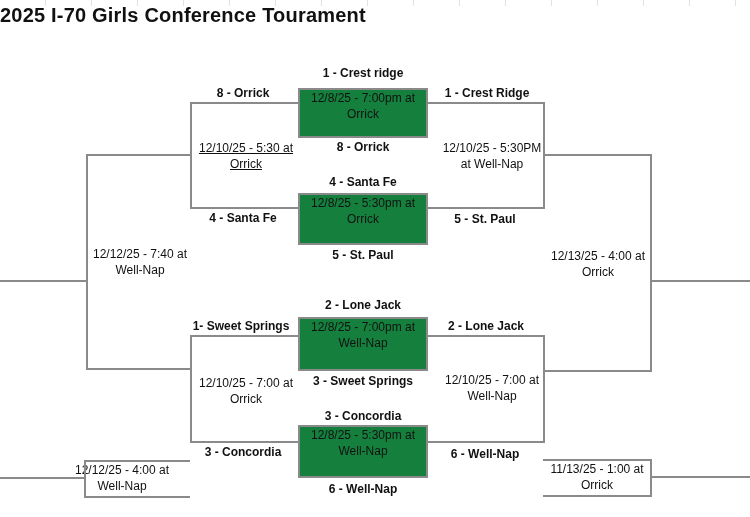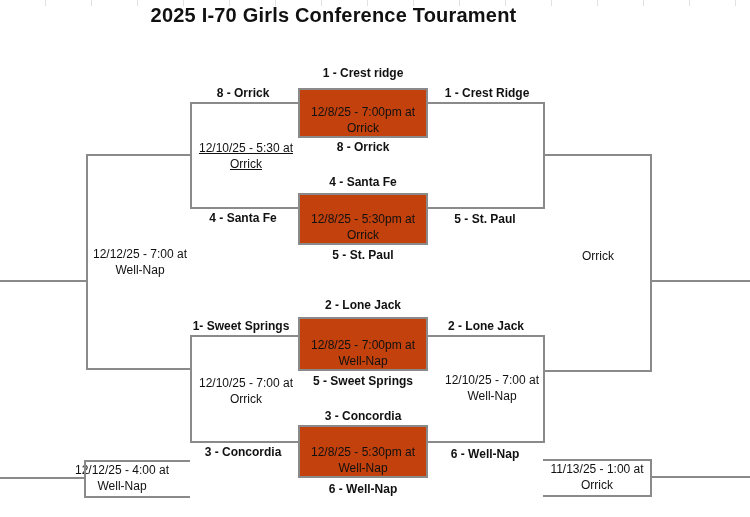--- a/index.html
+++ b/index.html
@@ -13,7 +13,7 @@
     opacity:.8;
   }
   .title{
-    position:absolute;left:0;top:4px;width:667px;text-align:center;
+    position:absolute;left:0;top:4px;width:667px;
     font-size:20px;font-weight:bold;letter-spacing:.2px;
   }
   .hline{position:absolute;height:2px;background:#8a8a8a;}

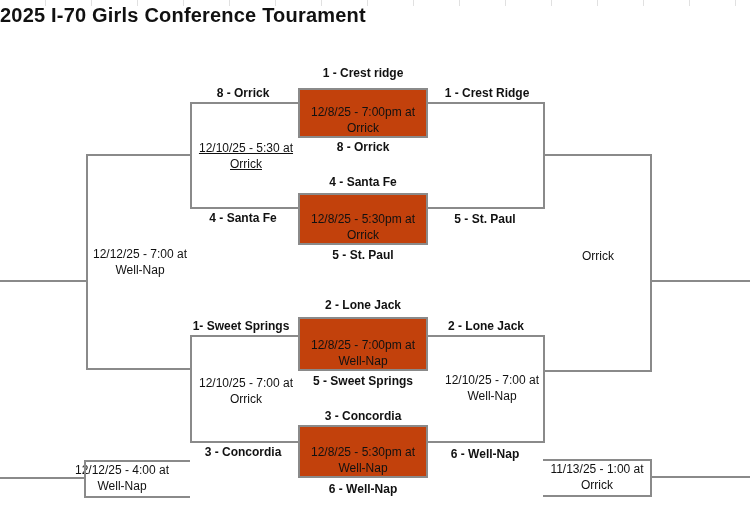--- a/index.html
+++ b/index.html
@@ -19,8 +19,8 @@
   .hline{position:absolute;height:2px;background:#8a8a8a;}
   .vline{position:absolute;width:2px;background:#8a8a8a;}
   .game-box{
-    position:absolute;left:298px;width:130px;border:2px solid #8a8a8a;background:#c2410c;
-    box-sizing:border-box;display:flex;flex-direction:column;justify-content:flex-end;
+    position:absolute;left:298px;width:130px;border:2px solid #8a8a8a;background:#15803d;
+    box-sizing:border-box;display:flex;flex-direction:column;justify-content:flex-start;
     text-align:center;font-size:12px;line-height:16px;
   }
   .seed-label{

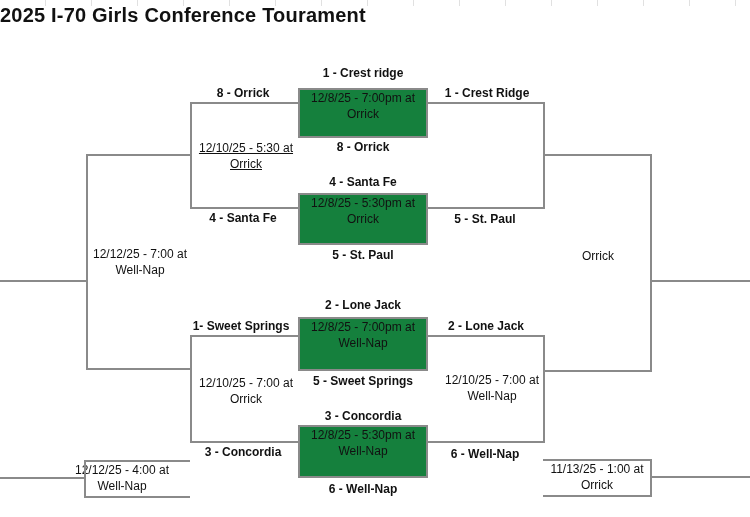--- a/index.html
+++ b/index.html
@@ -87,6 +87,10 @@
     <div>12/10/25 - 7:00 at</div>
     <div>Orrick</div>
   </div>
+  <div class="info-label" style="left:434px;top:140px;width:116px;">
+    <div>12/10/25 - 5:30PM</div>
+    <div>at Well-Nap</div>
+  </div>
   <div class="info-label" style="left:436px;top:372px;width:112px;">
     <div>12/10/25 - 7:00 at</div>
     <div>Well-Nap</div>

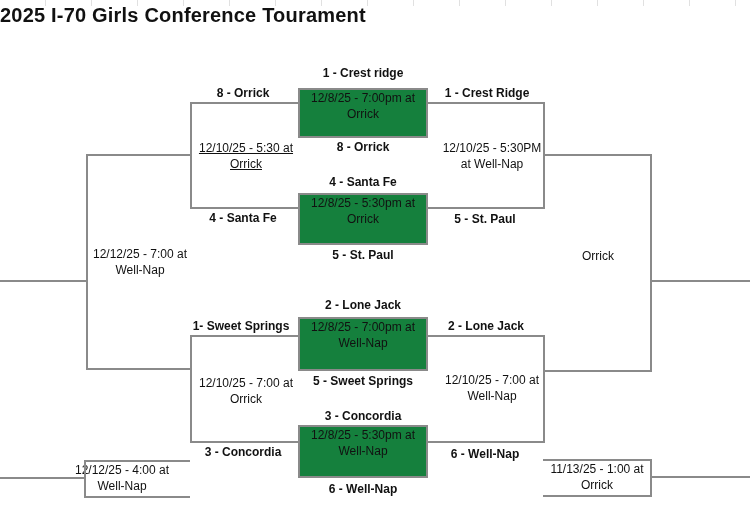--- a/index.html
+++ b/index.html
@@ -96,7 +96,7 @@
     <div>Well-Nap</div>
   </div>
   <div class="info-label" style="left:88px;top:246px;width:104px;">
-    <div>12/12/25 - 7:00 at</div>
+    <div>12/12/25 - 7:40 at</div>
     <div>Well-Nap</div>
   </div>
   <div class="info-label" style="left:545px;top:248px;width:106px;">

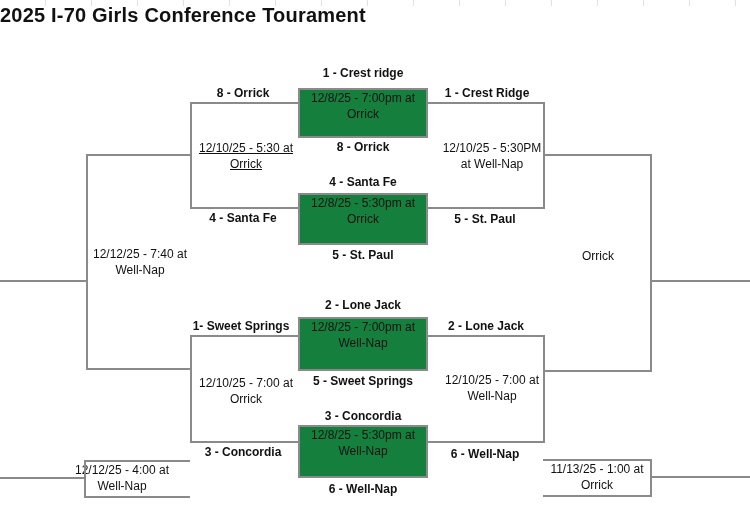--- a/index.html
+++ b/index.html
@@ -100,6 +100,7 @@
     <div>Well-Nap</div>
   </div>
   <div class="info-label" style="left:545px;top:248px;width:106px;">
+    <div>12/13/25 - 4:00 at</div>
     <div>Orrick</div>
   </div>
   <div class="info-label" style="left:71px;top:462px;width:102px;">

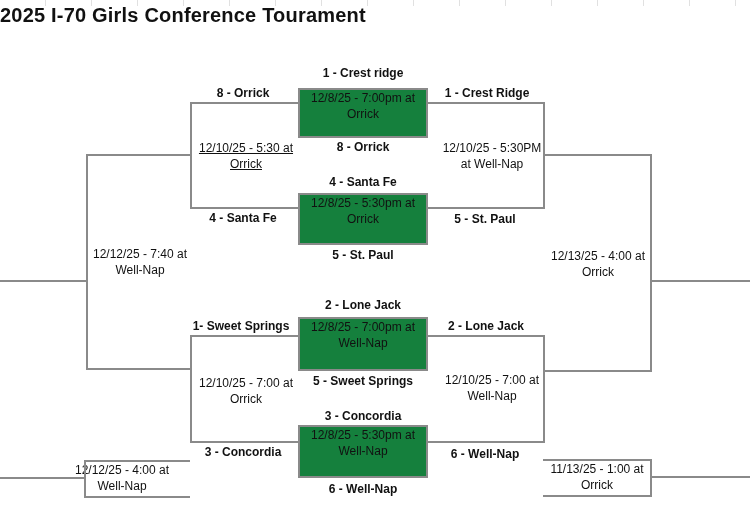--- a/index.html
+++ b/index.html
@@ -65,7 +65,7 @@
   <div class="seed-label" style="top:175px;">4 - Santa Fe</div>
   <div class="seed-label" style="top:248px;">5 - St. Paul</div>
   <div class="seed-label" style="top:298px;">2 - Lone Jack</div>
-  <div class="seed-label" style="top:374px;">5 - Sweet Springs</div>
+  <div class="seed-label" style="top:374px;">3 - Sweet Springs</div>
   <div class="seed-label" style="top:409px;">3 - Concordia</div>
   <div class="seed-label" style="top:482px;">6 - Well-Nap</div>
 

